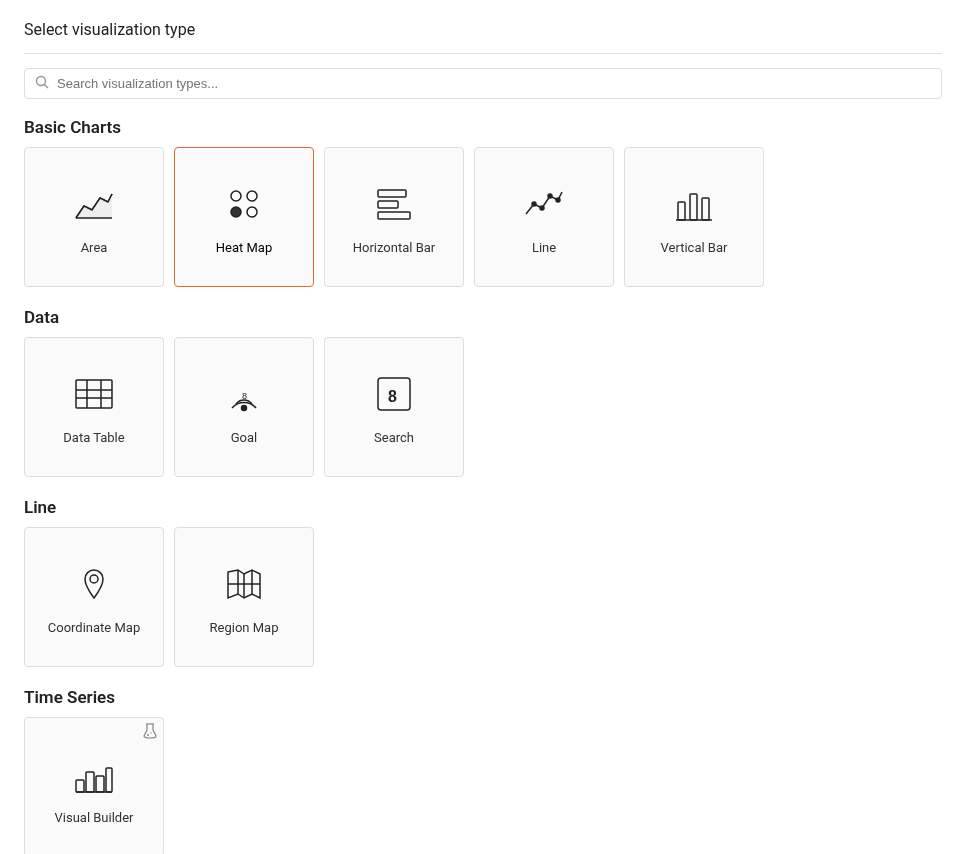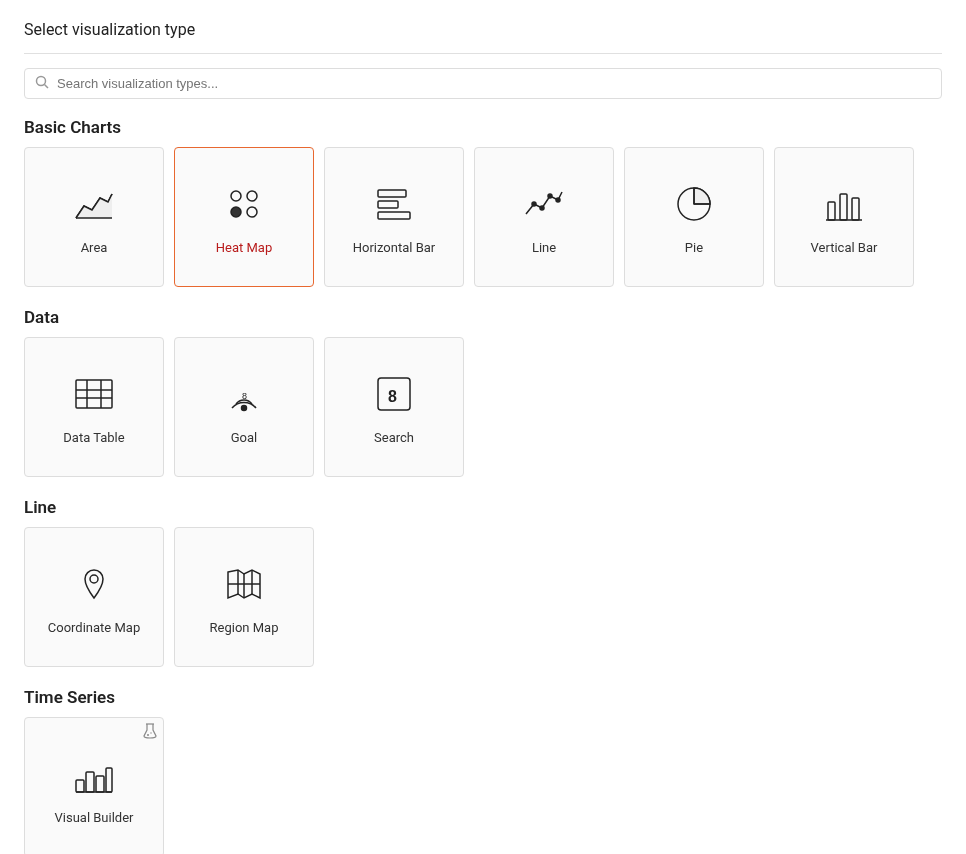--- a/index.html
+++ b/index.html
@@ -77,7 +77,7 @@
       text-align: center;
     }
     .chart-card.selected .card-label {
-      color: #b91c1c;
+      color: #000000;
     }
     .chart-icon {
       width: 48px;

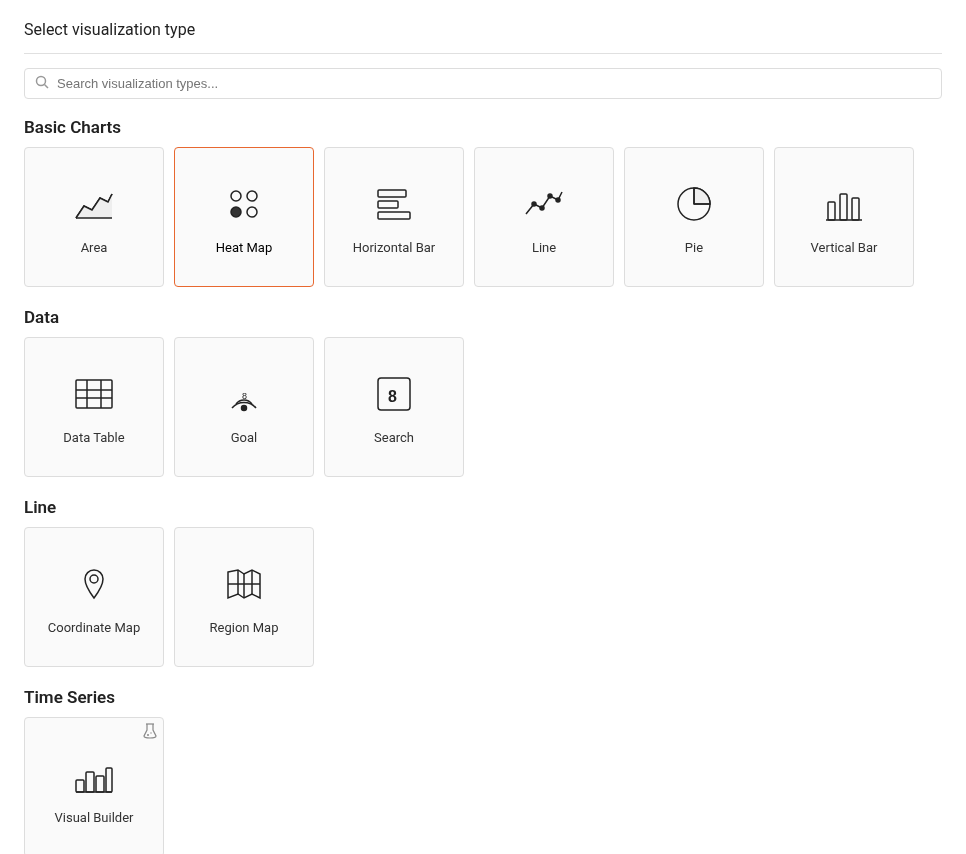--- a/index.html
+++ b/index.html
@@ -176,19 +176,6 @@
             <div class="card-label" data-name="chart-label-line">Line</div>
           </div>
         </div>
-        <div class="chart-card-wrapper" data-name="card-wrapper-pie">
-          <div class="chart-card" data-name="chart-card-pie">
-            <div class="chart-icon" data-name="pie-icon">
-              <svg viewBox="0 0 44 44" fill="none" stroke="#222" stroke-width="1.5">
-    <circle cx="22" cy="22" r="16"></circle>
-    <path d="M22,22 L22,6 A16,16 0 0,1 38,22 Z" fill="#eee" stroke="#222" stroke-width="1.5"></path>
-    <line x1="22" y1="22" x2="22" y2="6"></line>
-    <line x1="22" y1="22" x2="38" y2="22"></line>
-  </svg>
-            </div>
-            <div class="card-label" data-name="chart-label-pie">Pie</div>
-          </div>
-        </div>
         <div class="chart-card-wrapper" data-name="card-wrapper-vertical-bar">
           <div class="chart-card" data-name="chart-card-vertical-bar">
             <div class="chart-icon" data-name="vertical-bar-icon">

